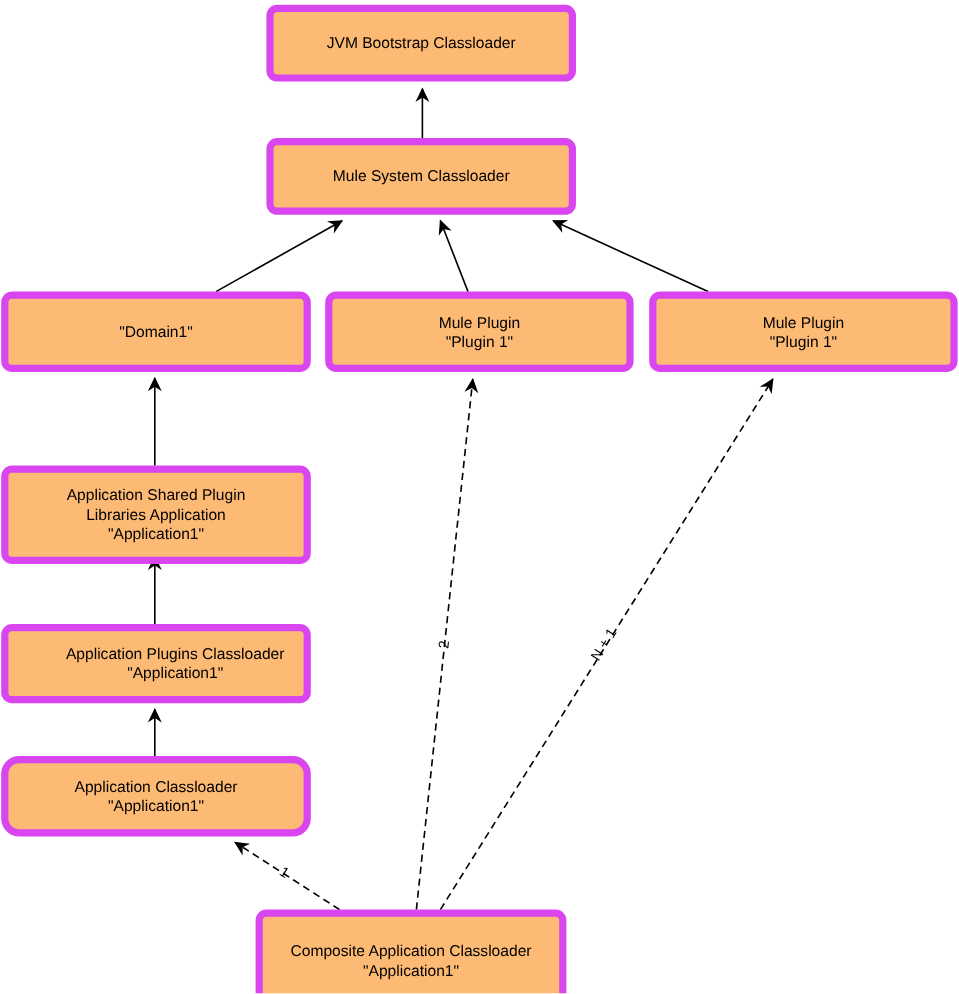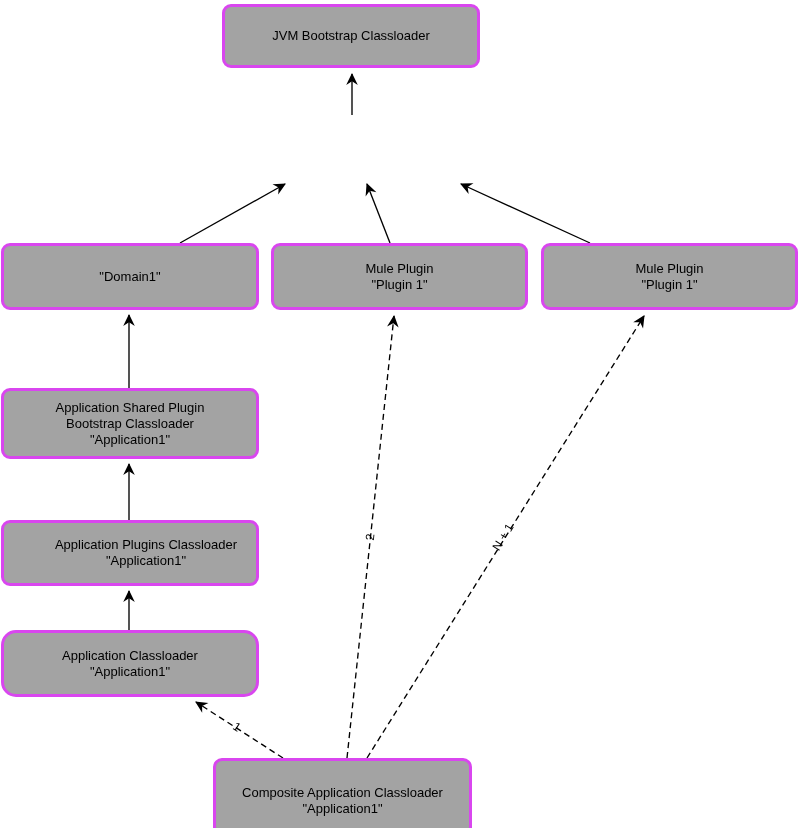--- a/index.html
+++ b/index.html
@@ -26,9 +26,9 @@
   .node {
     position: absolute;
     box-sizing: border-box;
-    border: 3px solid #d946ef;
+    border: 6px solid #d946ef;
     border-radius: 9px;
-    background: #a3a3a3;
+    background: #fdba74;
     display: flex;
     flex-direction: column;
     align-items: center;

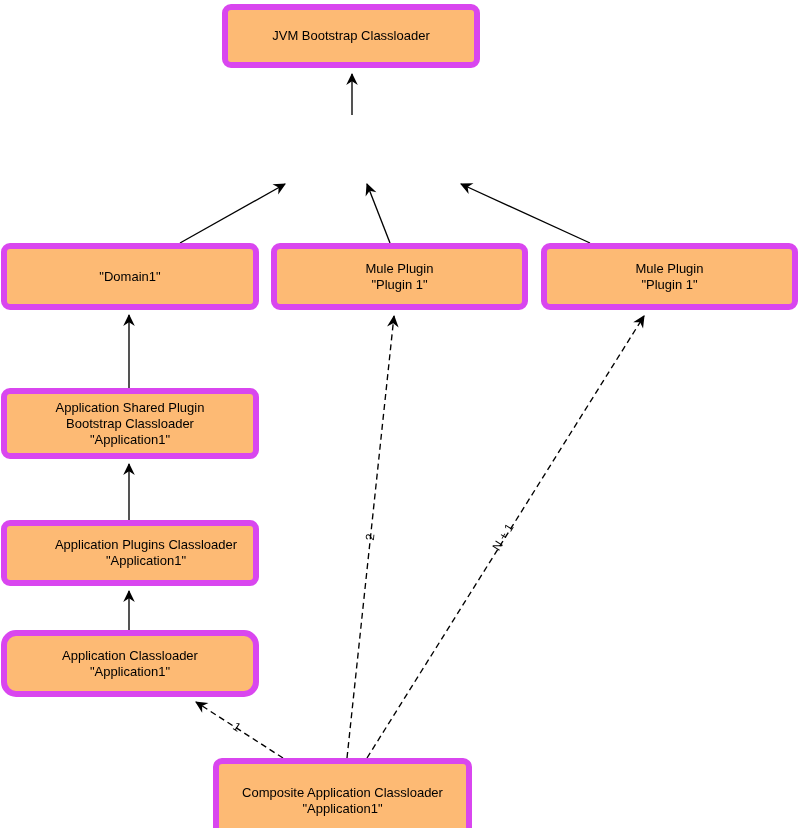--- a/index.html
+++ b/index.html
@@ -90,6 +90,9 @@
     <span>JVM Bootstrap Classloader</span>
   </div>
 
+  <div class="node n-system">
+    <span>Mule System Classloader</span>
+  </div>
 
   <div class="node n-domain">
     <span>"Domain1"</span>

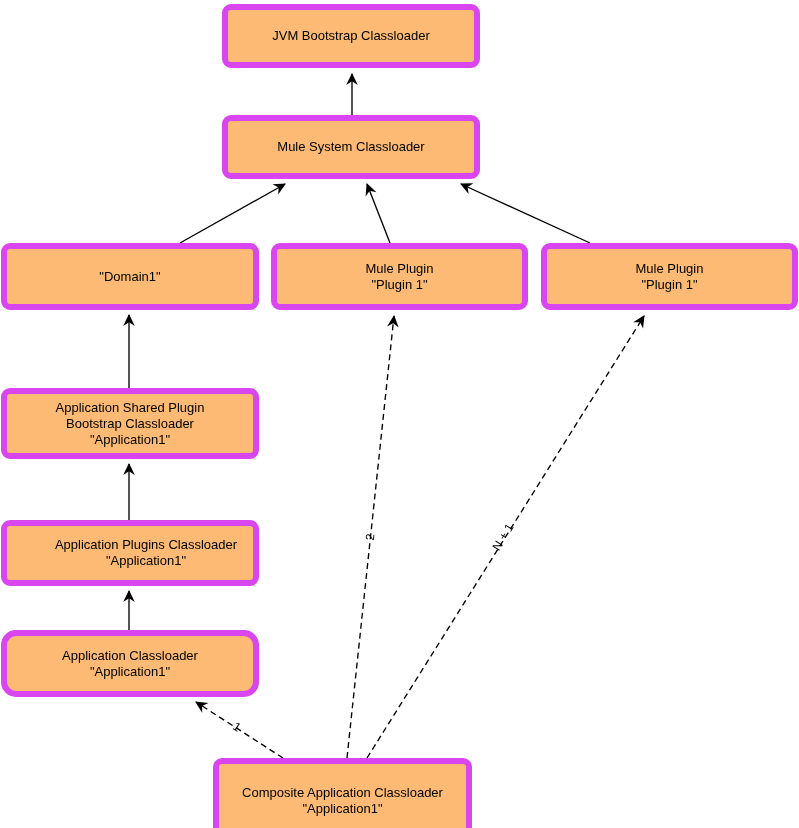--- a/index.html
+++ b/index.html
@@ -51,7 +51,7 @@
   .n-domain     { left: 1px;   top: 243px; width: 258px; height: 67px; }
   .n-plugin-mid { left: 271px; top: 243px; width: 257px; height: 67px; }
   .n-plugin-rt  { left: 541px; top: 243px; width: 257px; height: 67px; }
-  .n-sharedlibs { left: 1px;   top: 388px; width: 258px; height: 71px; }
+  .n-sharedlibs { left: 1px;   top: 388px; width: 258px; height: 82px; }
   .n-appplugins { left: 1px;   top: 520px; width: 258px; height: 66px; padding-left: 32px; }
   .n-appcl      { left: 1px;   top: 630px; width: 258px; height: 67px; border-radius: 15px; }
   .n-composite  { left: 213px; top: 758px; width: 259px; height: 85px; text-align: right; }

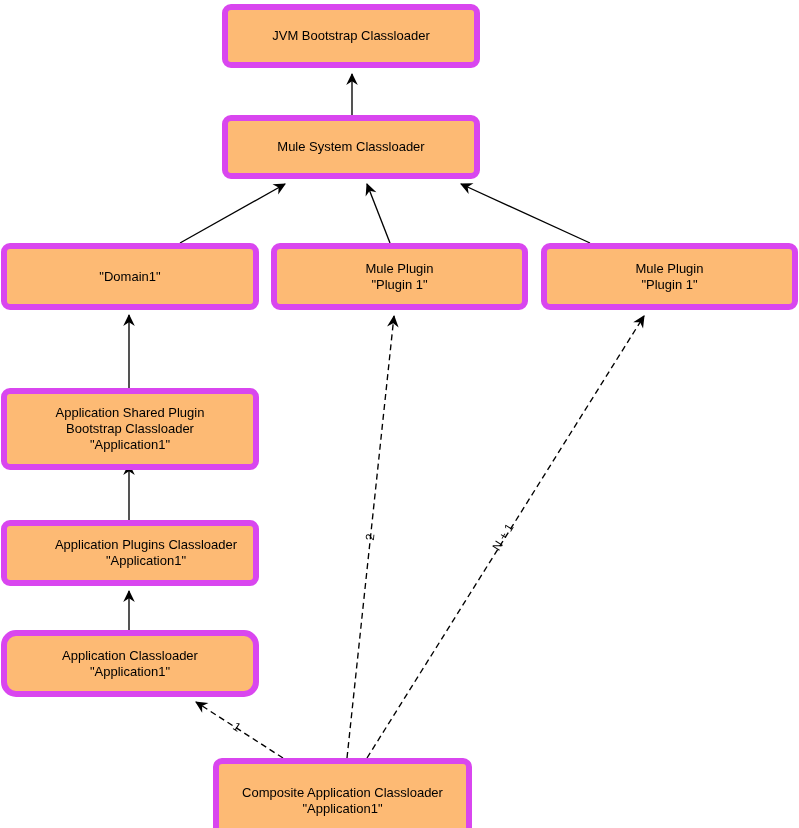--- a/index.html
+++ b/index.html
@@ -110,7 +110,7 @@
 
   <div class="node n-sharedlibs">
     <span>Application Shared Plugin</span>
-    <span>Bootstrap Classloader</span>
+    <span>Libraries Application</span>
     <span>"Application1"</span>
   </div>
 

